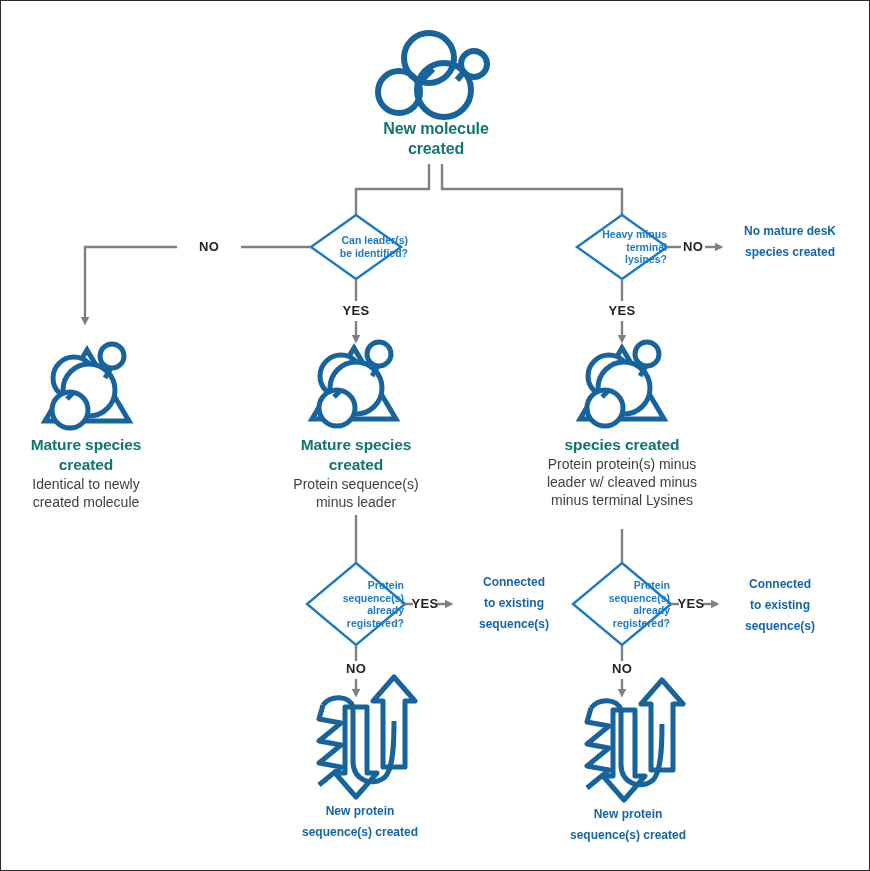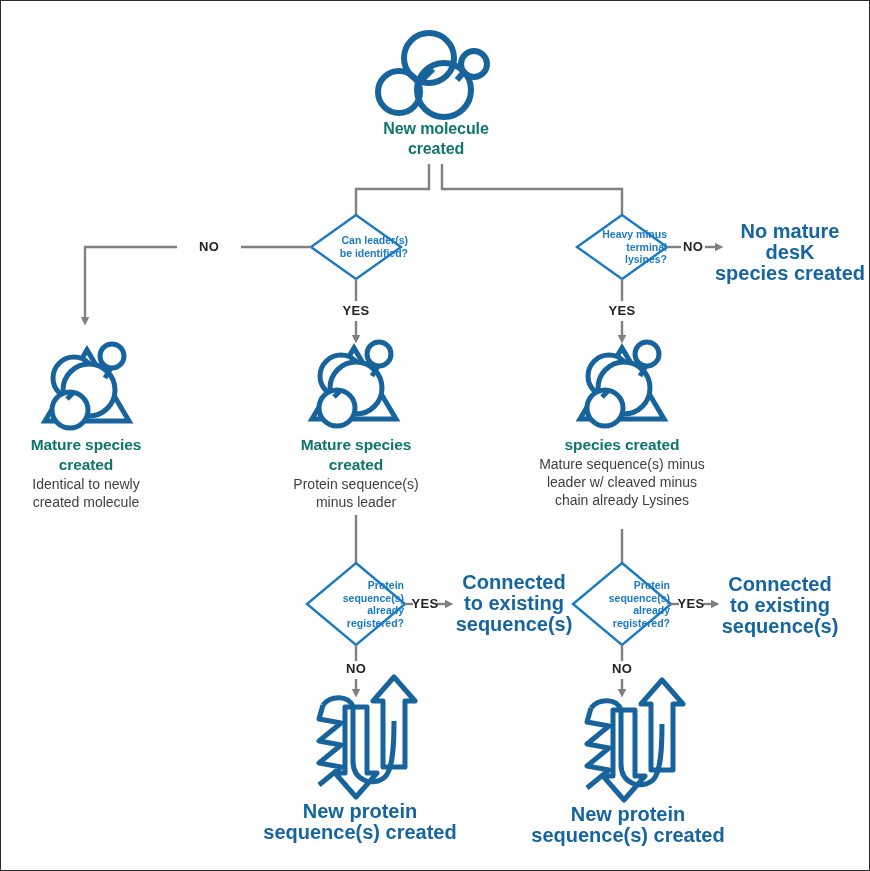--- a/index.html
+++ b/index.html
@@ -54,7 +54,7 @@
     position:absolute;
     color:#1565a0;
     font-weight:bold;
-    font-size:20px;
+    font-size:12px;
     line-height:21px;
     text-align:center;
   }

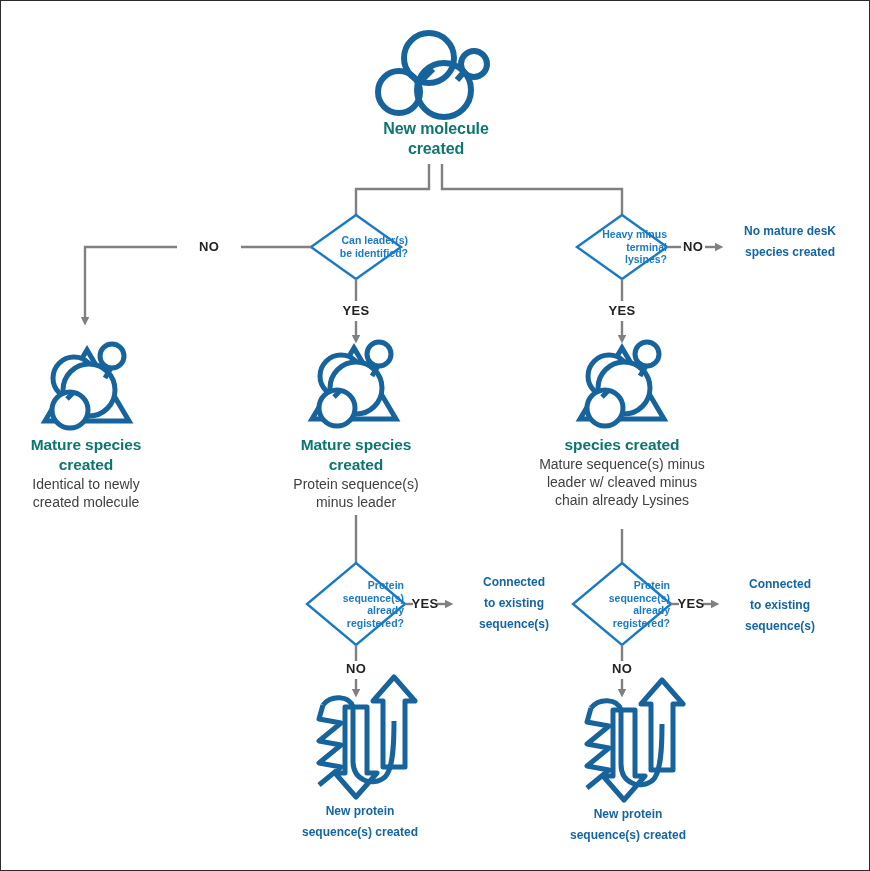--- a/index.html
+++ b/index.html
@@ -258,7 +258,7 @@
 
   <div class="node" style="left:510px; top:434px; width:222px;">
     <div class="title-blue">species created</div>
-    <div class="subtext">Mature sequence(s) minus</div>
+    <div class="subtext">Protein protein(s) minus</div>
     <div class="subtext">leader w/ cleaved minus</div>
     <div class="subtext">chain already Lysines</div>
   </div>

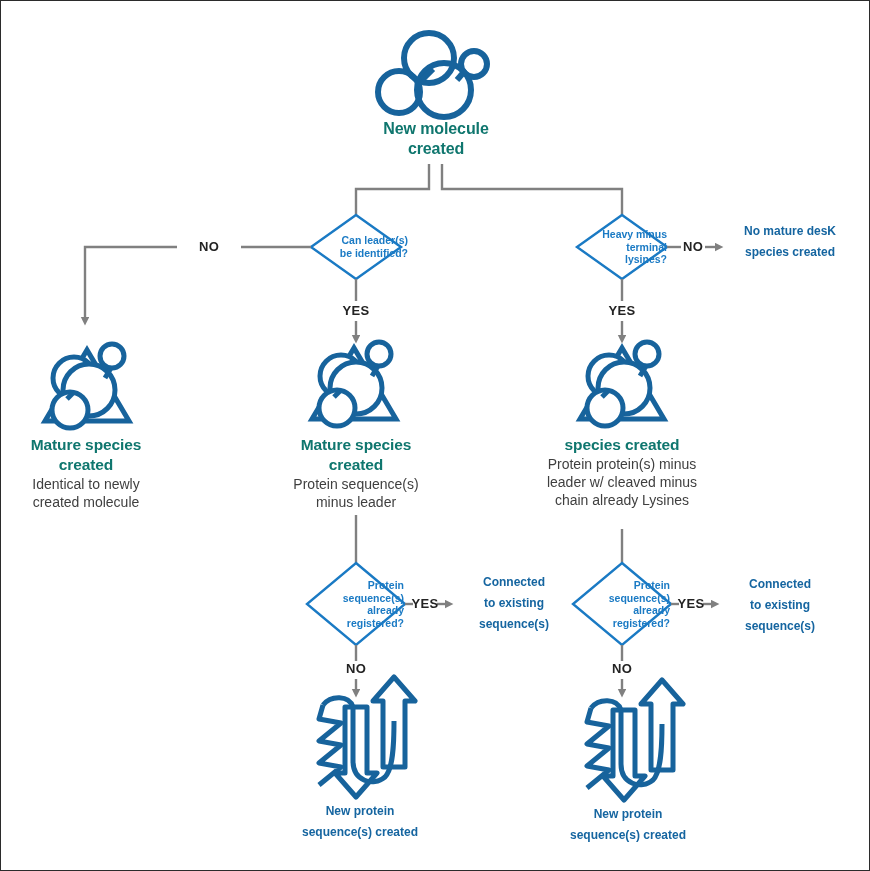--- a/index.html
+++ b/index.html
@@ -260,7 +260,7 @@
     <div class="title-blue">species created</div>
     <div class="subtext">Protein protein(s) minus</div>
     <div class="subtext">leader w/ cleaved minus</div>
-    <div class="subtext">chain already Lysines</div>
+    <div class="subtext">minus terminal Lysines</div>
   </div>
 
   <div class="result-text" style="left:446px; top:571px; width:134px;">

